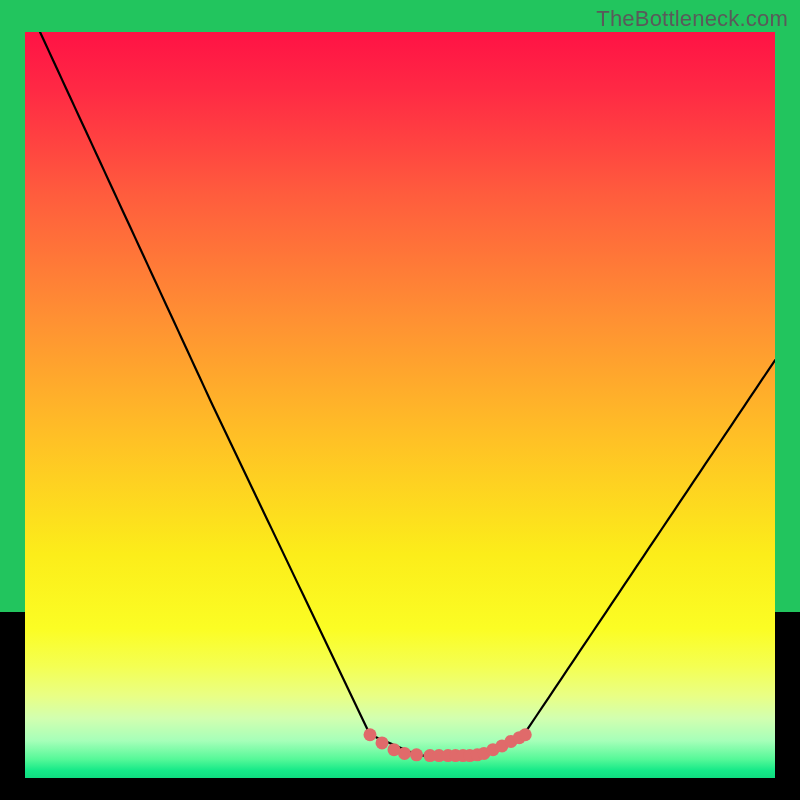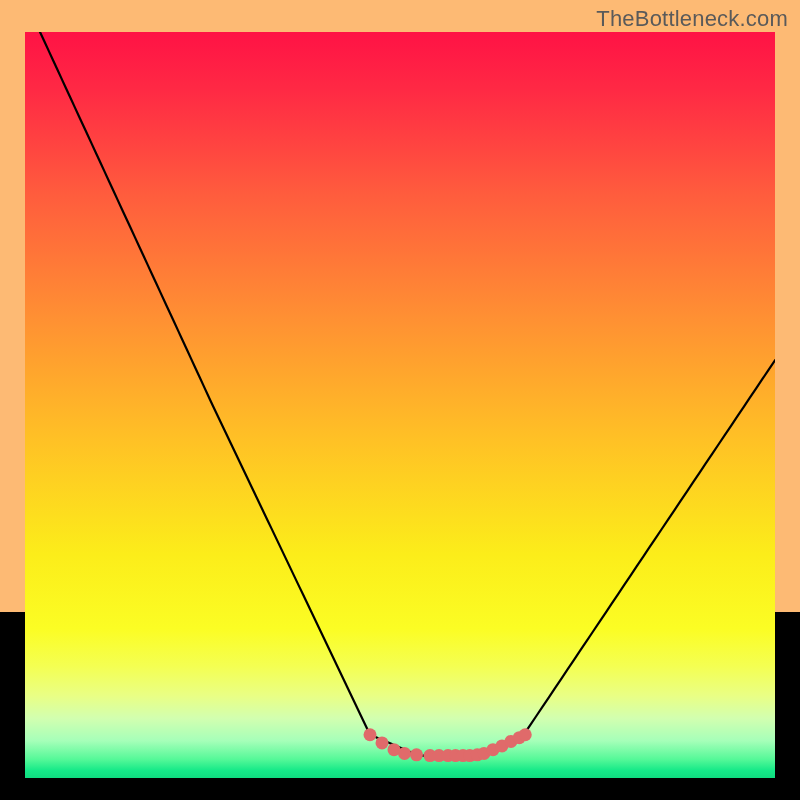--- a/index.html
+++ b/index.html
@@ -15,7 +15,7 @@
     position: relative;
     width: 800px;
     height: 612px;
-    background: #fdba74;
+    background: #22c55e;
   }
   .watermark {
     position: absolute;

